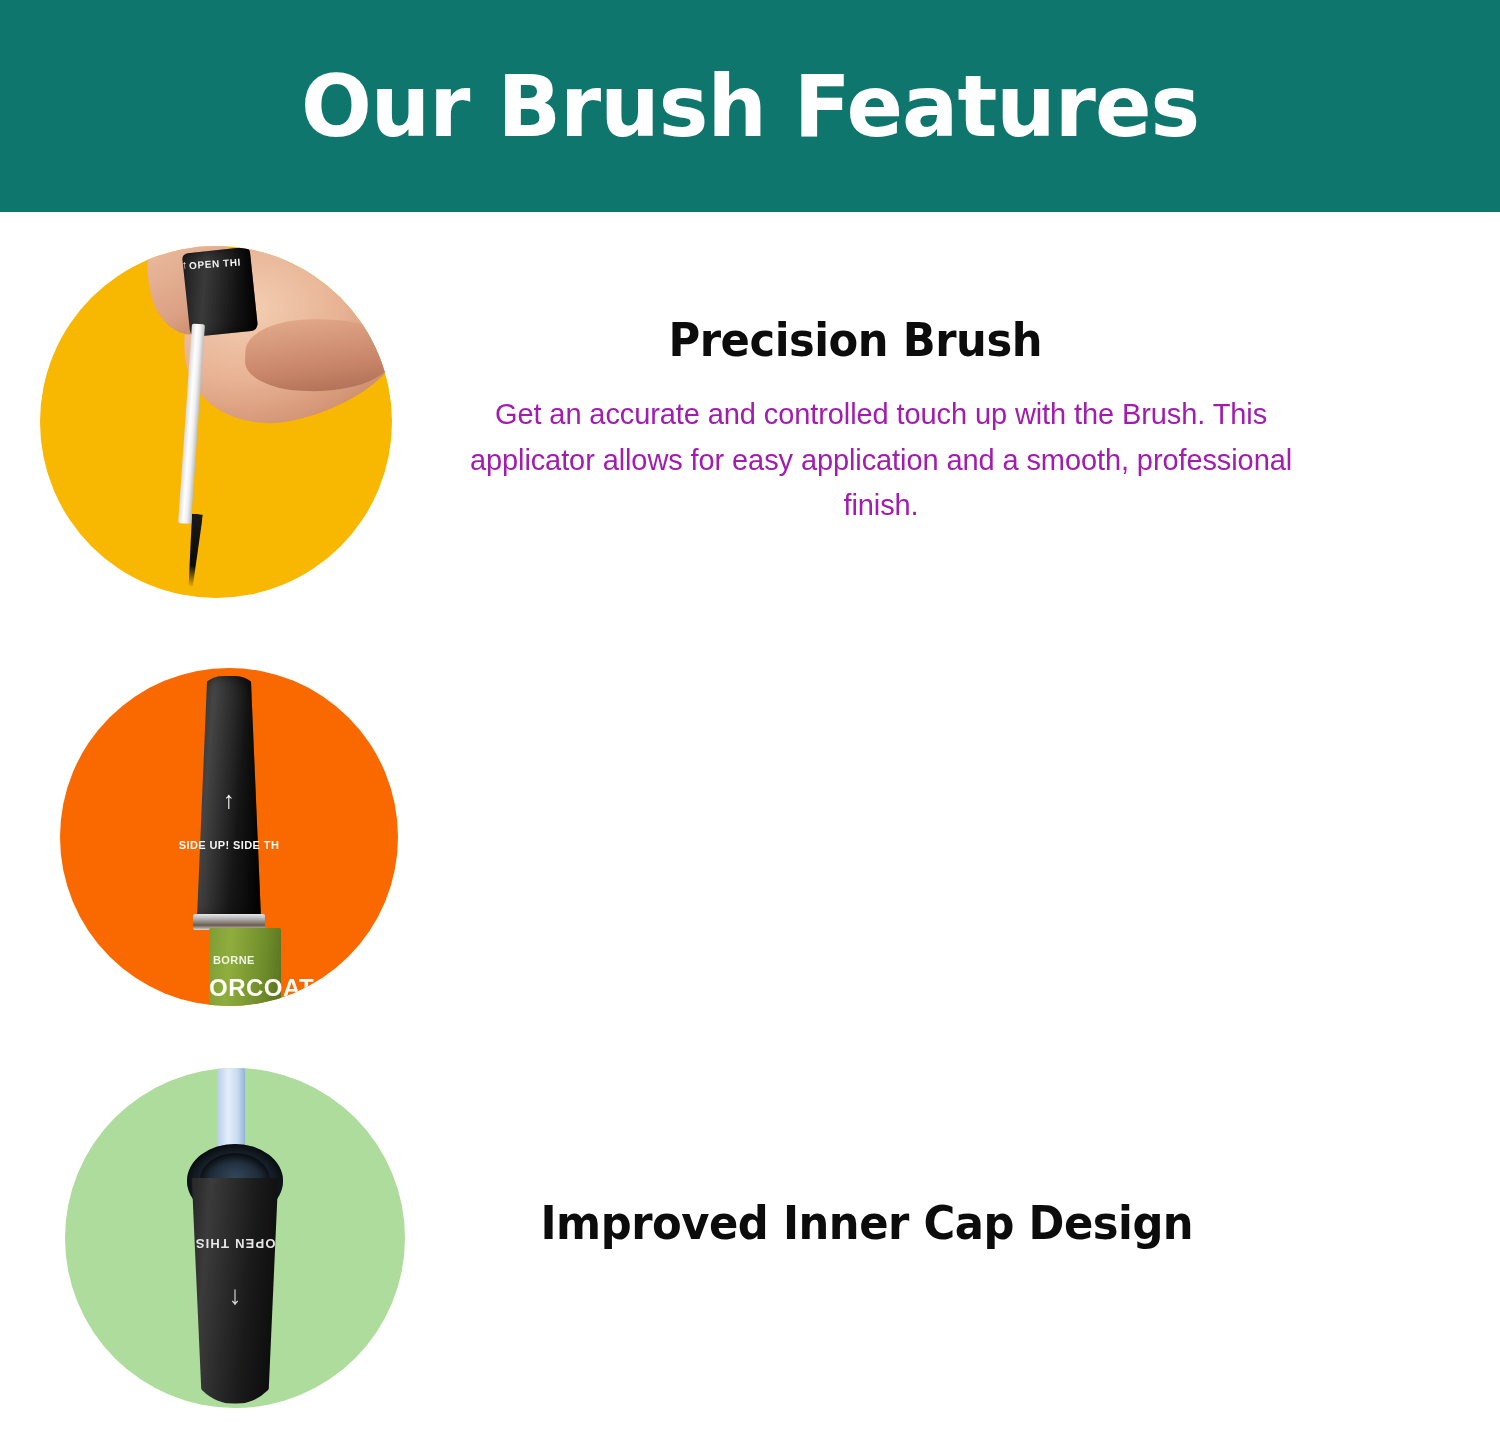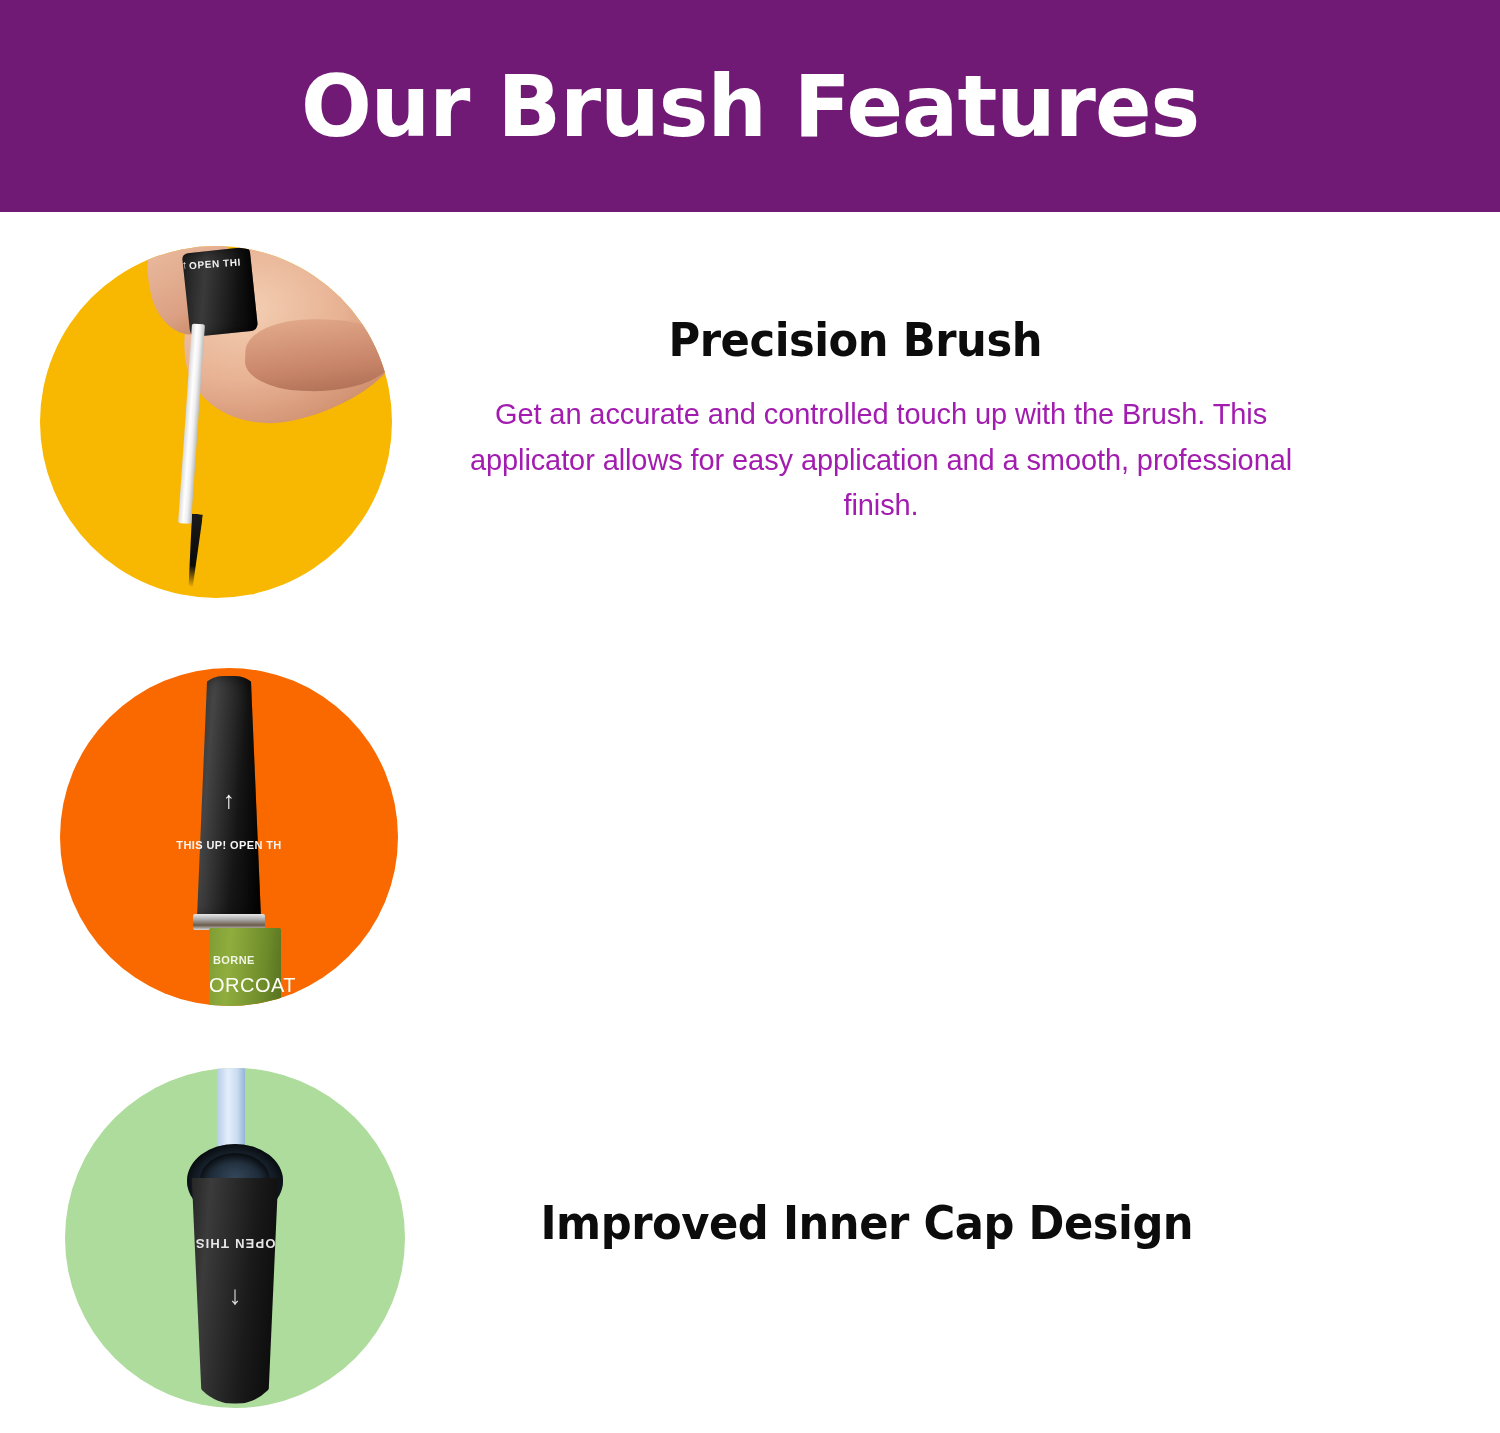--- a/index.html
+++ b/index.html
@@ -19,7 +19,7 @@
   .banner {
     width: 1500px;
     height: 212px;
-    background: #701a75;
+    background: #0f766e;
     display: flex;
     align-items: center;
     justify-content: center;

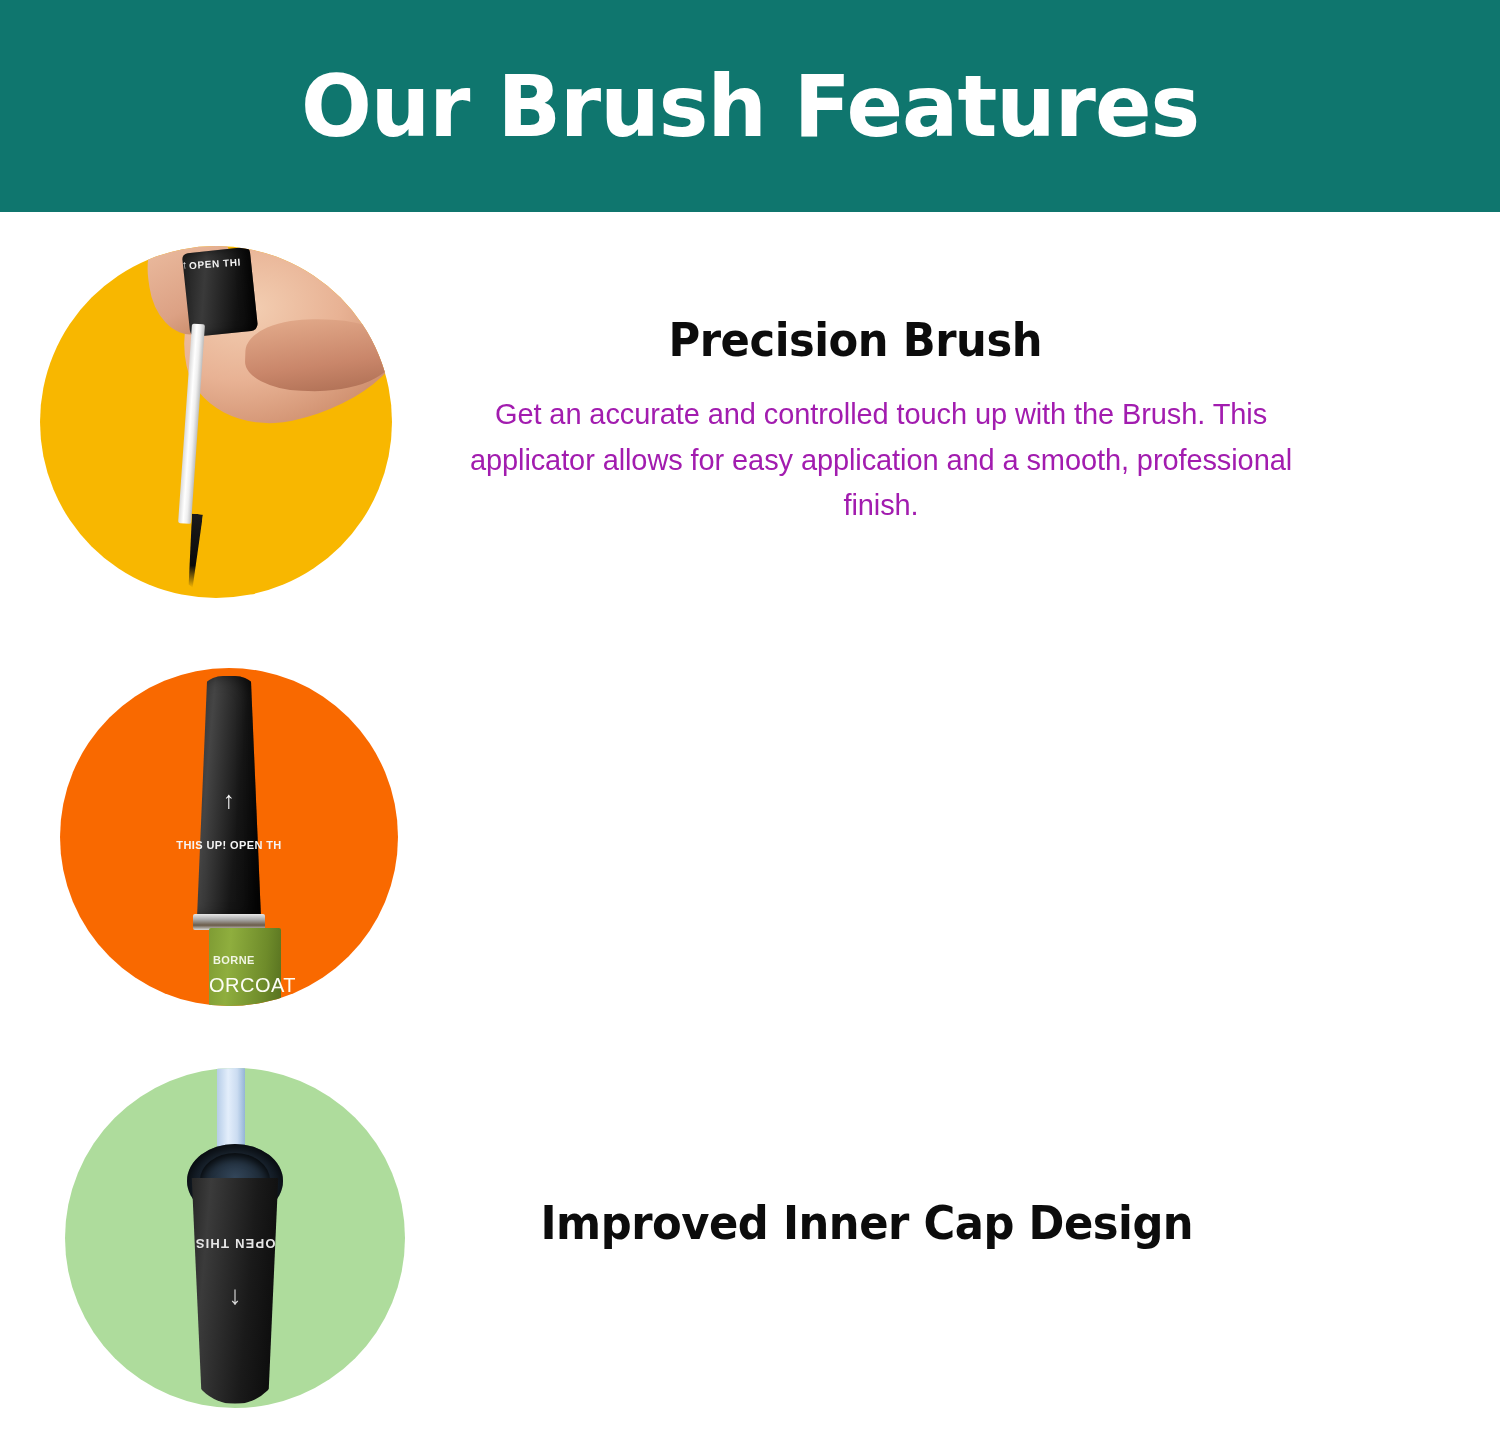--- a/index.html
+++ b/index.html
@@ -345,7 +345,7 @@
       <div class="pen-wrap">
         <div class="pen-cap"></div>
         <span class="pen-arrow">↑</span>
-        <span class="pen-text">THIS UP!  OPEN TH</span>
+        <span class="pen-text">SIDE UP!  SIDE TH</span>
         <div class="pen-collar"></div>
         <div class="pen-body">
           <span class="lbl1">BORNE</span>

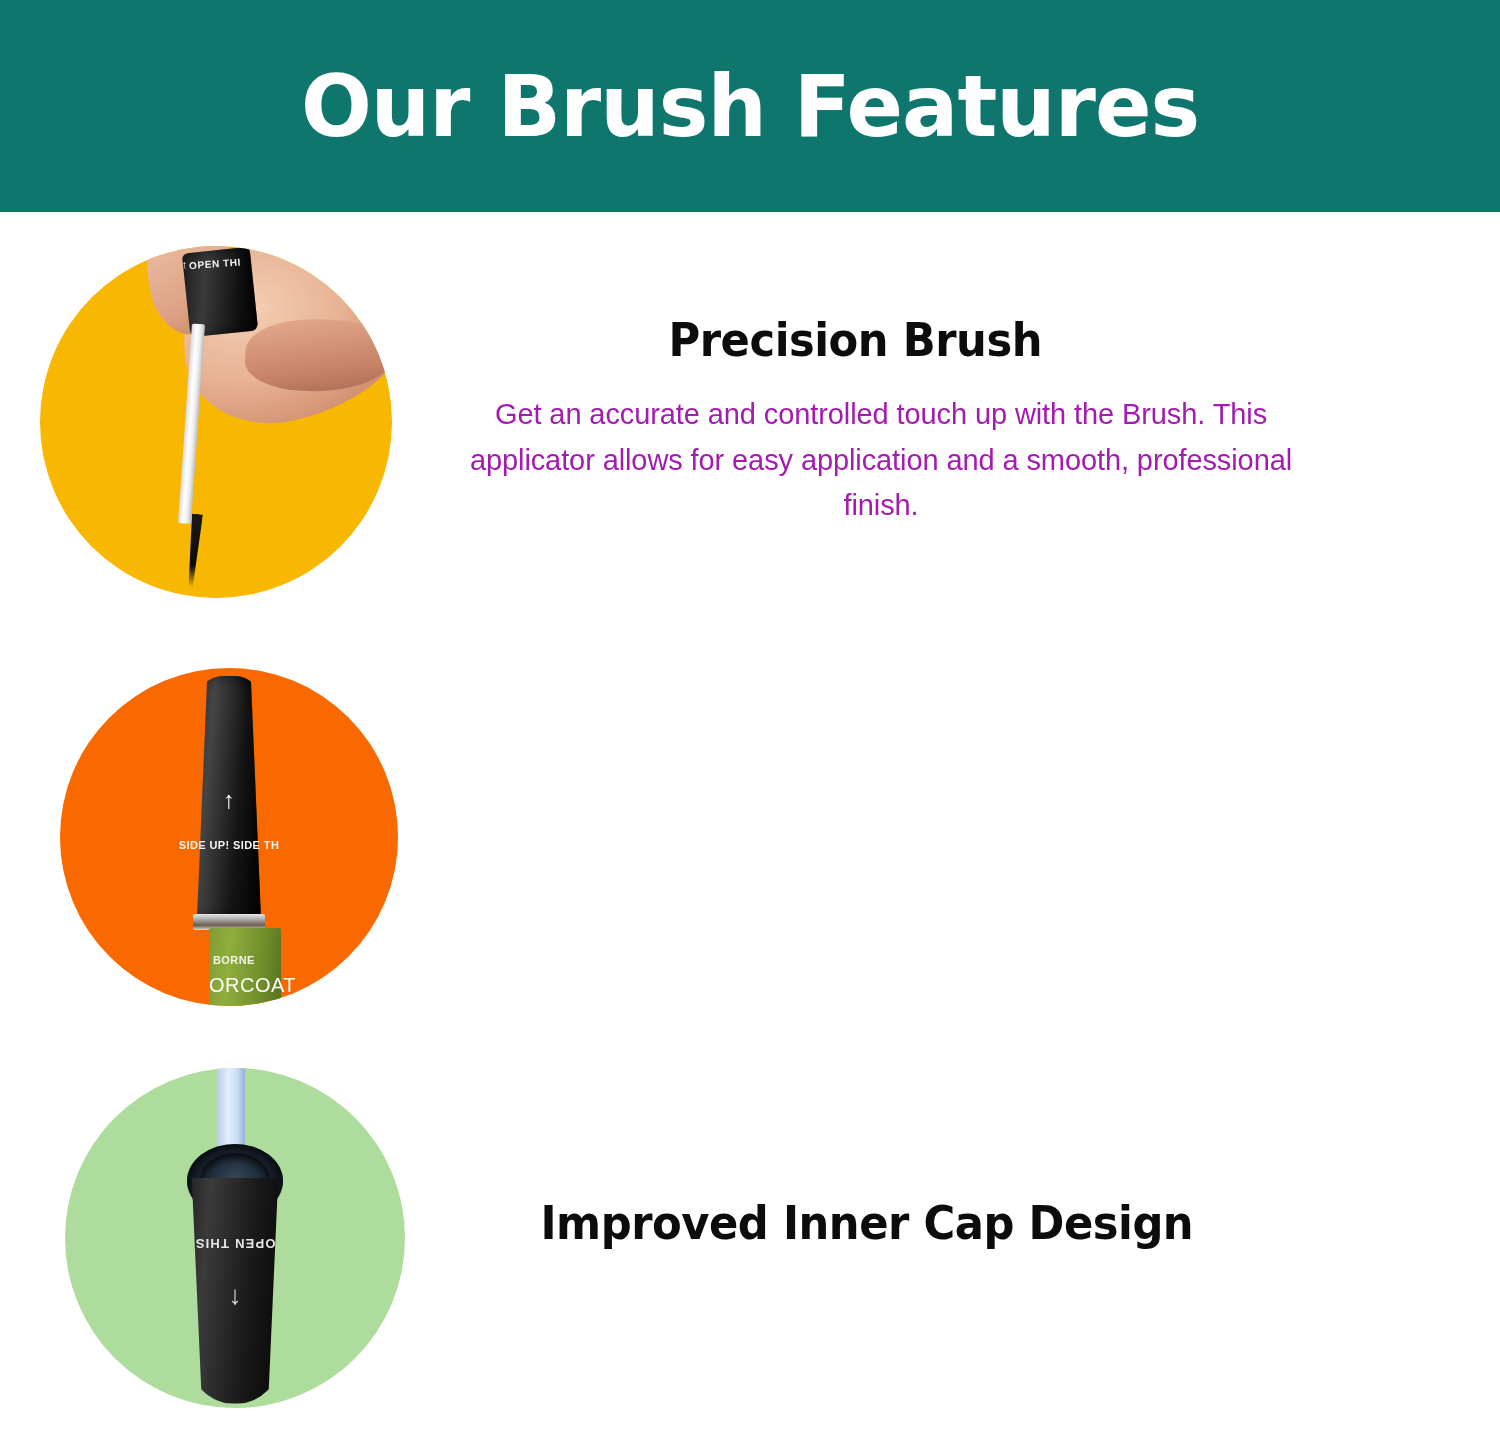--- a/index.html
+++ b/index.html
@@ -233,8 +233,8 @@
     top: 46px; left: 0px;
     color: #fdfdf5;
     font-family: "Liberation Sans", sans-serif;
-    font-size: 20px;
-    font-weight: 400;
+    font-size: 24px;
+    font-weight: 700;
     letter-spacing: .5px;
     white-space: nowrap;
   }

